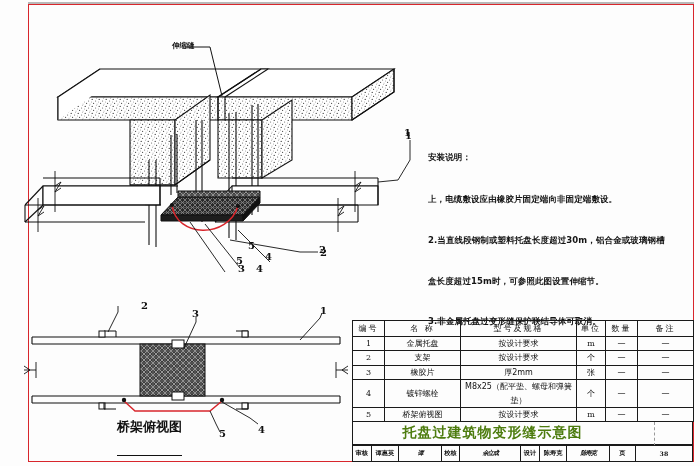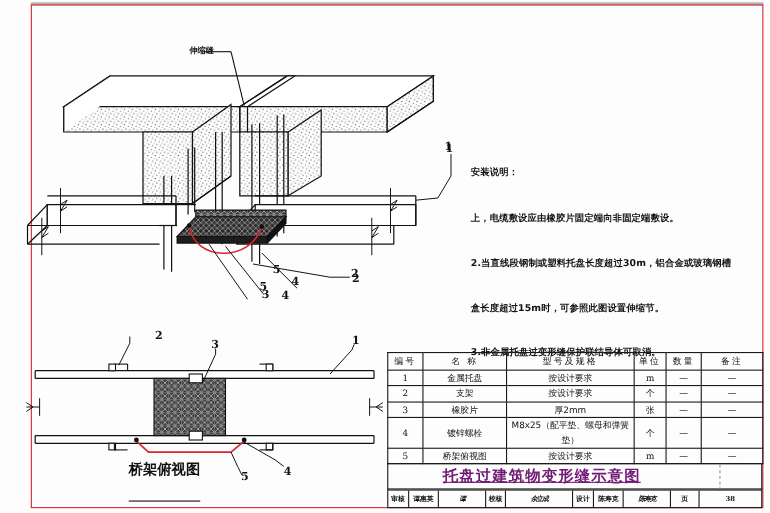--- a/index.html
+++ b/index.html
@@ -88,7 +88,7 @@
     border-top:1px solid #1a1a1a;
     box-sizing:border-box;
     display:flex;align-items:center;justify-content:center;
-    font-size:14px;font-weight:bold;color:#701a75;letter-spacing:1px;text-decoration:underline;
+    font-size:14px;font-weight:bold;color:#4d7c0f;letter-spacing:1px;
   }
   #titleright{
     position:absolute;left:632px;top:421px;width:61px;height:24px;

